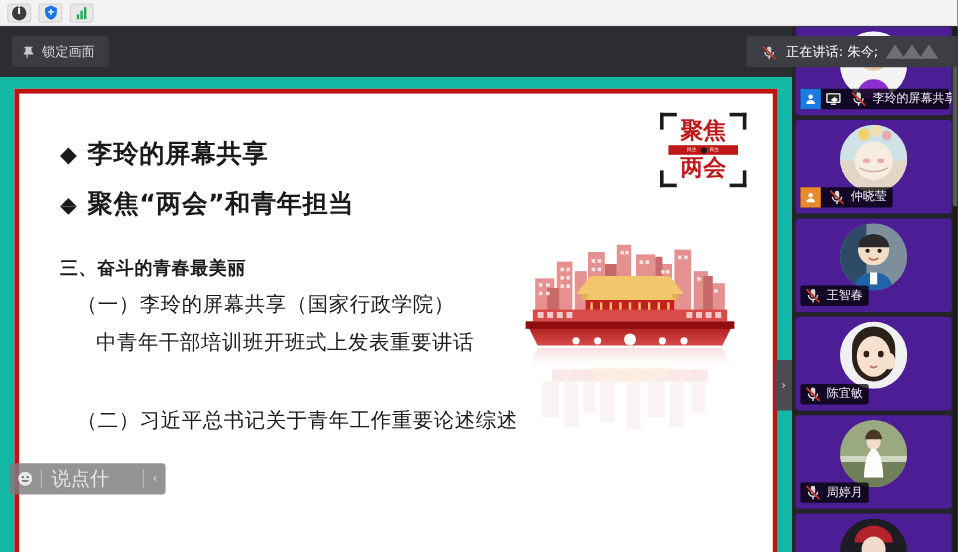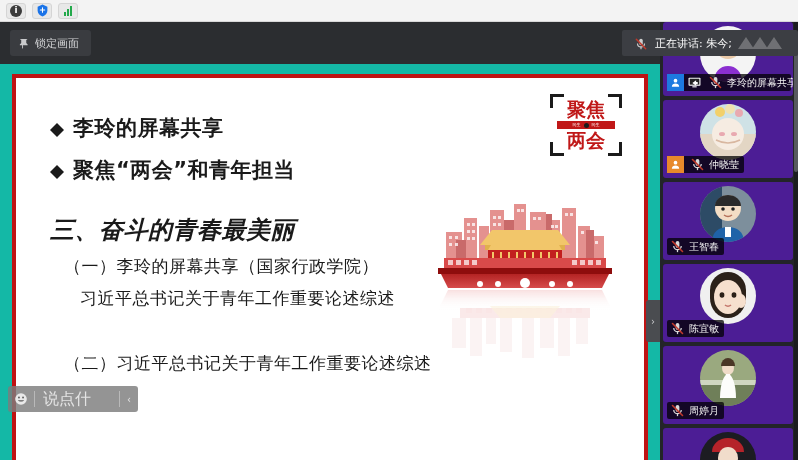--- a/index.html
+++ b/index.html
@@ -116,8 +116,8 @@
     width: 0; height: 0; border: 7px solid transparent; border-top-color: #1a1a1a;
   }
   .section-title {
-    color: #1a1a1a; font-size: 24px; font-weight: bold;
-    margin-top: 30px; letter-spacing: 0.5px; font-style: italic;
+    color: #1a1a1a; font-size: 15px; font-weight: bold;
+    margin-top: 30px; letter-spacing: 0.5px;
   }
   .body-line {
     color: #1a1a1a; font-size: 17px; margin-top: 9px;

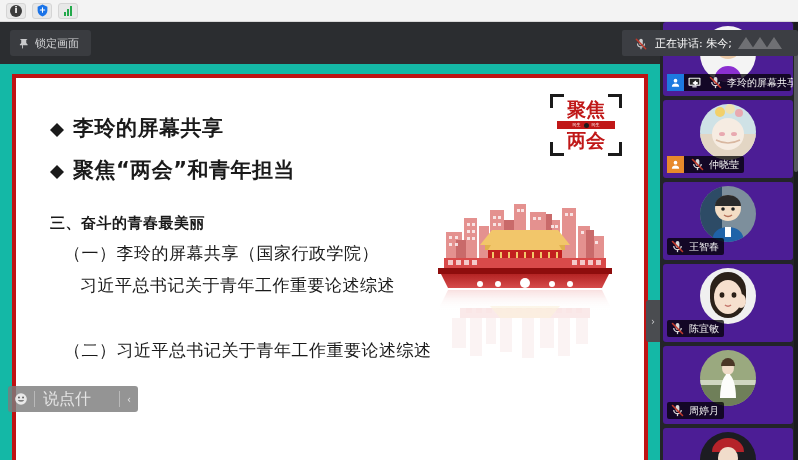--- a/index.html
+++ b/index.html
@@ -407,7 +407,7 @@
             </div>
             <div class="section-title">三、奋斗的青春最美丽</div>
             <div class="body-line">（一）李玲的屏幕共享（国家行政学院）</div>
-            <div class="body-line indent2">习近平总书记关于青年工作重要论述综述</div>
+            <div class="body-line indent2">中青年干部培训班开班式上发表重要讲话</div>
             <div class="body-line spaced">（二）习近平总书记关于青年工作重要论述综述</div>
           </div>
 

